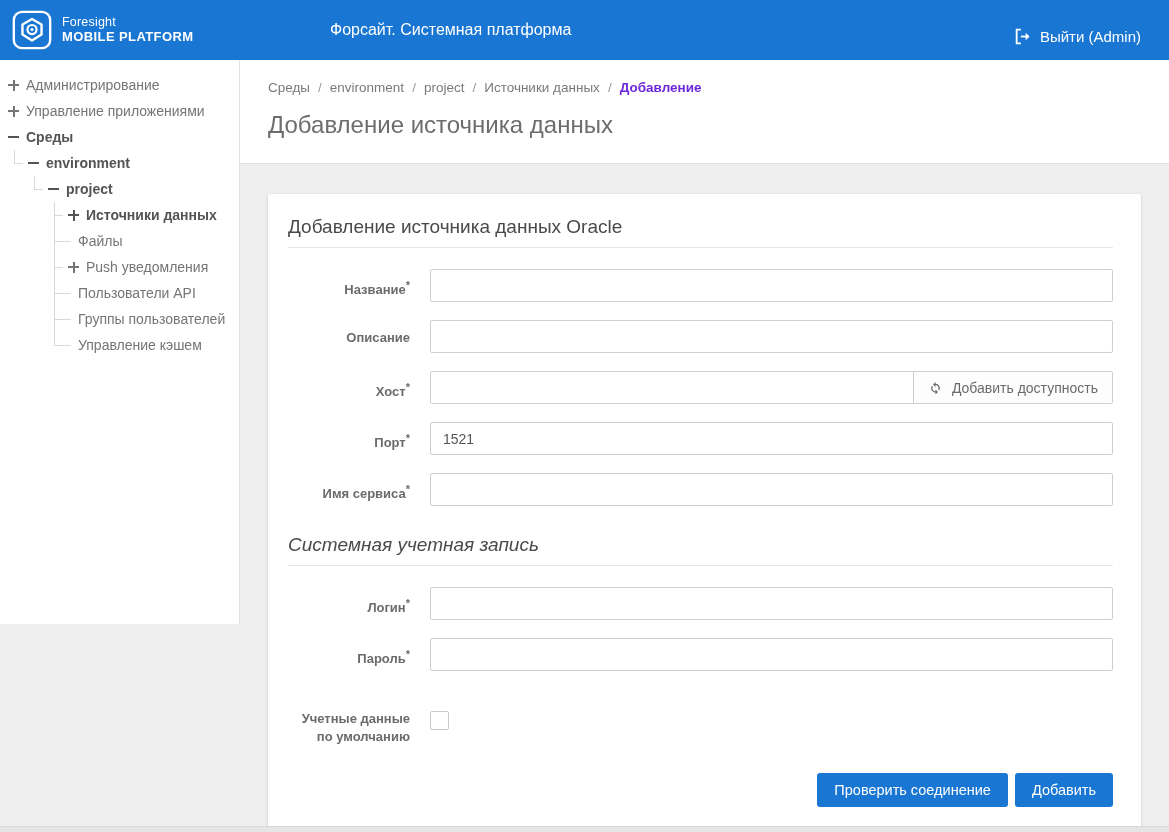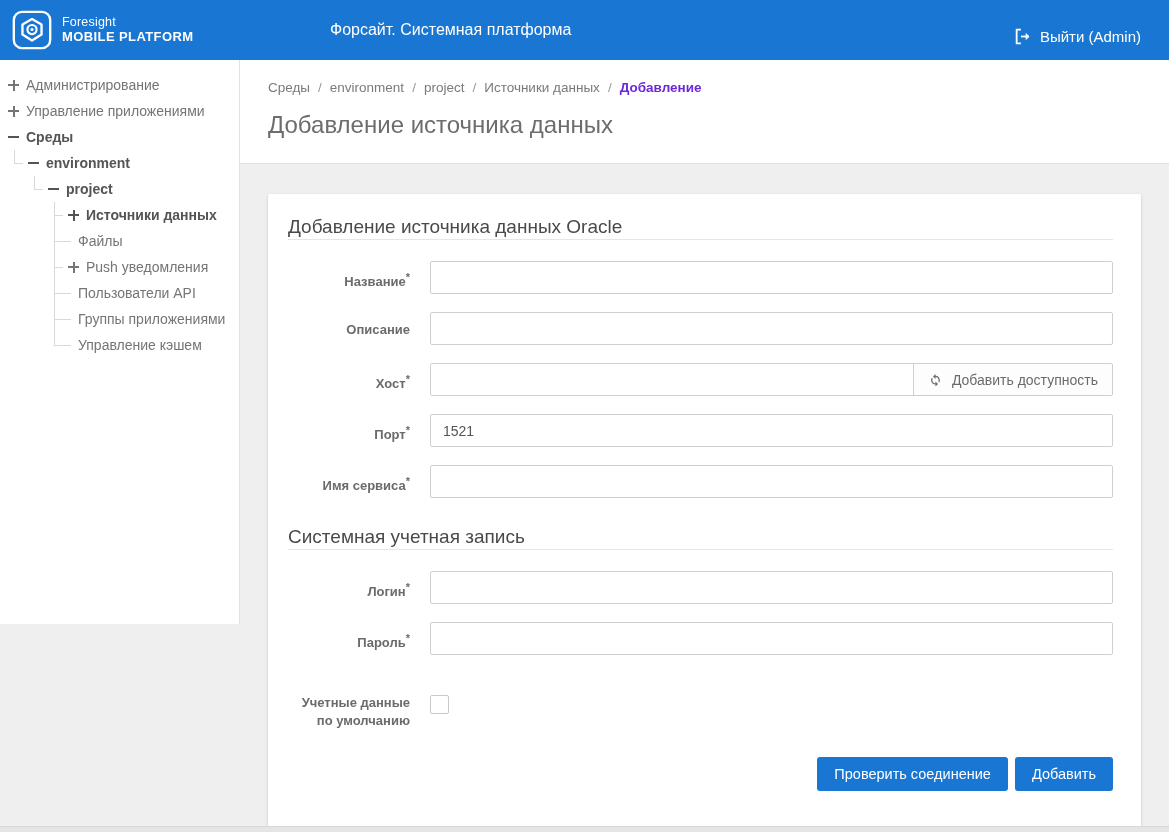--- a/index.html
+++ b/index.html
@@ -49,7 +49,7 @@
 
   
   .card { background:#fff; border-radius:2px; box-shadow:0 1px 3px rgba(0,0,0,.18); padding:22px 28px 40px 20px; min-height:595px; }
-  .section-title { font-size:19px; font-weight:400; color:#4a4a4a; padding-bottom:1px; border-bottom:1px solid #e6e6e6; }
+  .section-title { font-size:19px; font-weight:400; color:#4a4a4a; padding-bottom:9px; border-bottom:1px solid #e6e6e6; }
   .section-title + .form-row { margin-top:21px; }
   .form-row { display:flex; align-items:flex-start; margin-bottom:18px; }
   .form-label { width:122px; flex:none; text-align:right; font-size:13px; font-weight:700; color:#6b6b6b; padding-top:9px; line-height:1.35; }

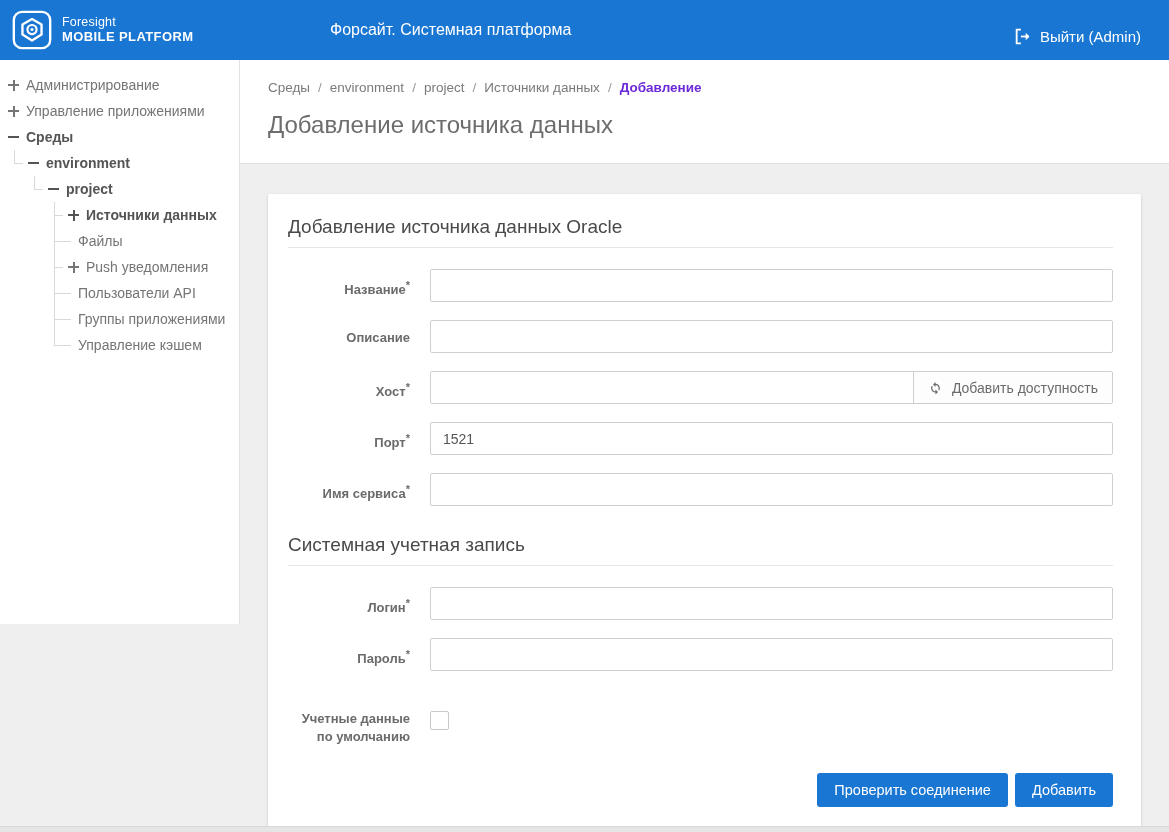--- a/index.html
+++ b/index.html
@@ -154,7 +154,7 @@
                   </li>
                   <li class="leaf">
                     <div class="node">
-                      <span>Группы приложениями</span>
+                      <span>Группы пользователей</span>
                     </div>
                   </li>
                   <li class="leaf">

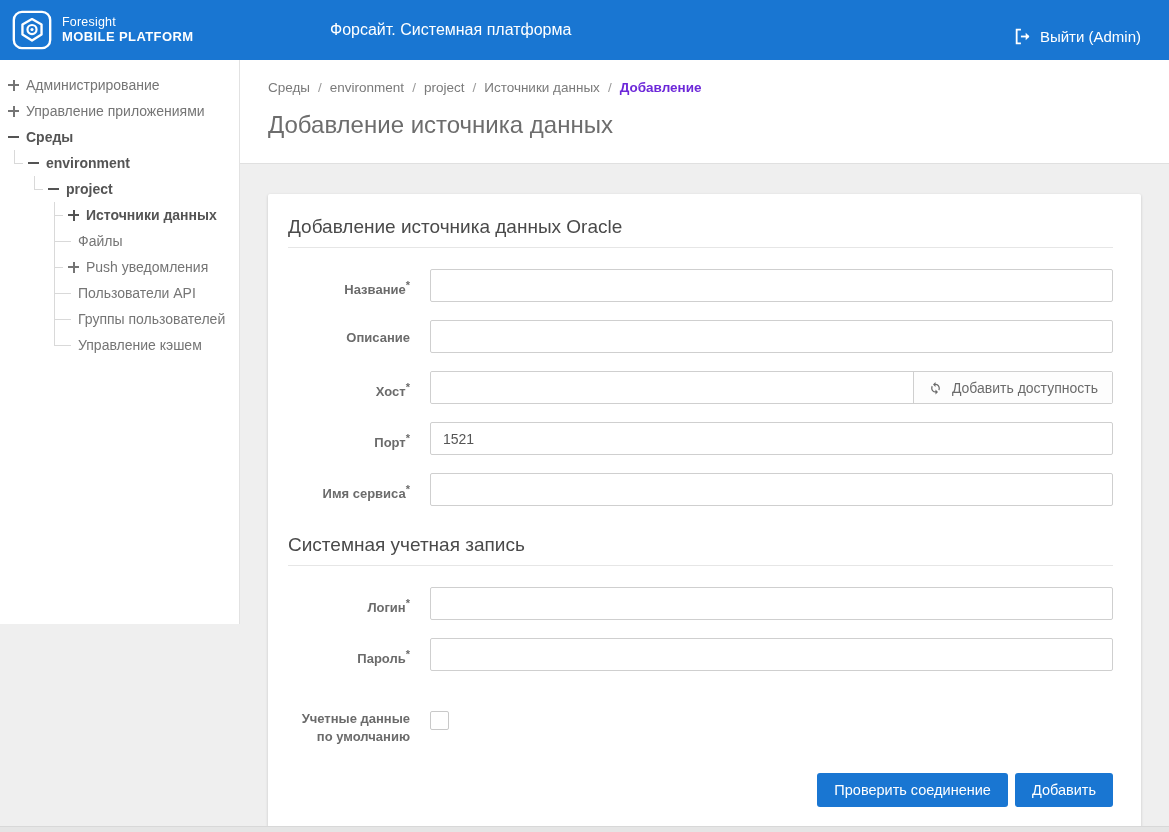--- a/index.html
+++ b/index.html
@@ -62,7 +62,7 @@
   .addon-btn svg { display:block; }
   .checkbox-row { margin-top:35px; margin-bottom:4px; }
   .checkbox { appearance:none; -webkit-appearance:none; width:19px; height:19px; border:1px solid #c9c9c9; border-radius:2px; background:#fff; cursor:pointer; margin-top:5px; }
-  .mt-section { margin-top:28px; }
+  .mt-section { margin-top:28px;font-style:italic; }
   .btn-row { display:flex; justify-content:flex-end; gap:7px; margin-top:28px; }
   .btn-primary { background:#1976d2; color:#fff; border:none; border-radius:3px; font-size:14.5px; font-family:"Liberation Sans", sans-serif; padding:0 17px; height:34px; cursor:pointer; }
 

